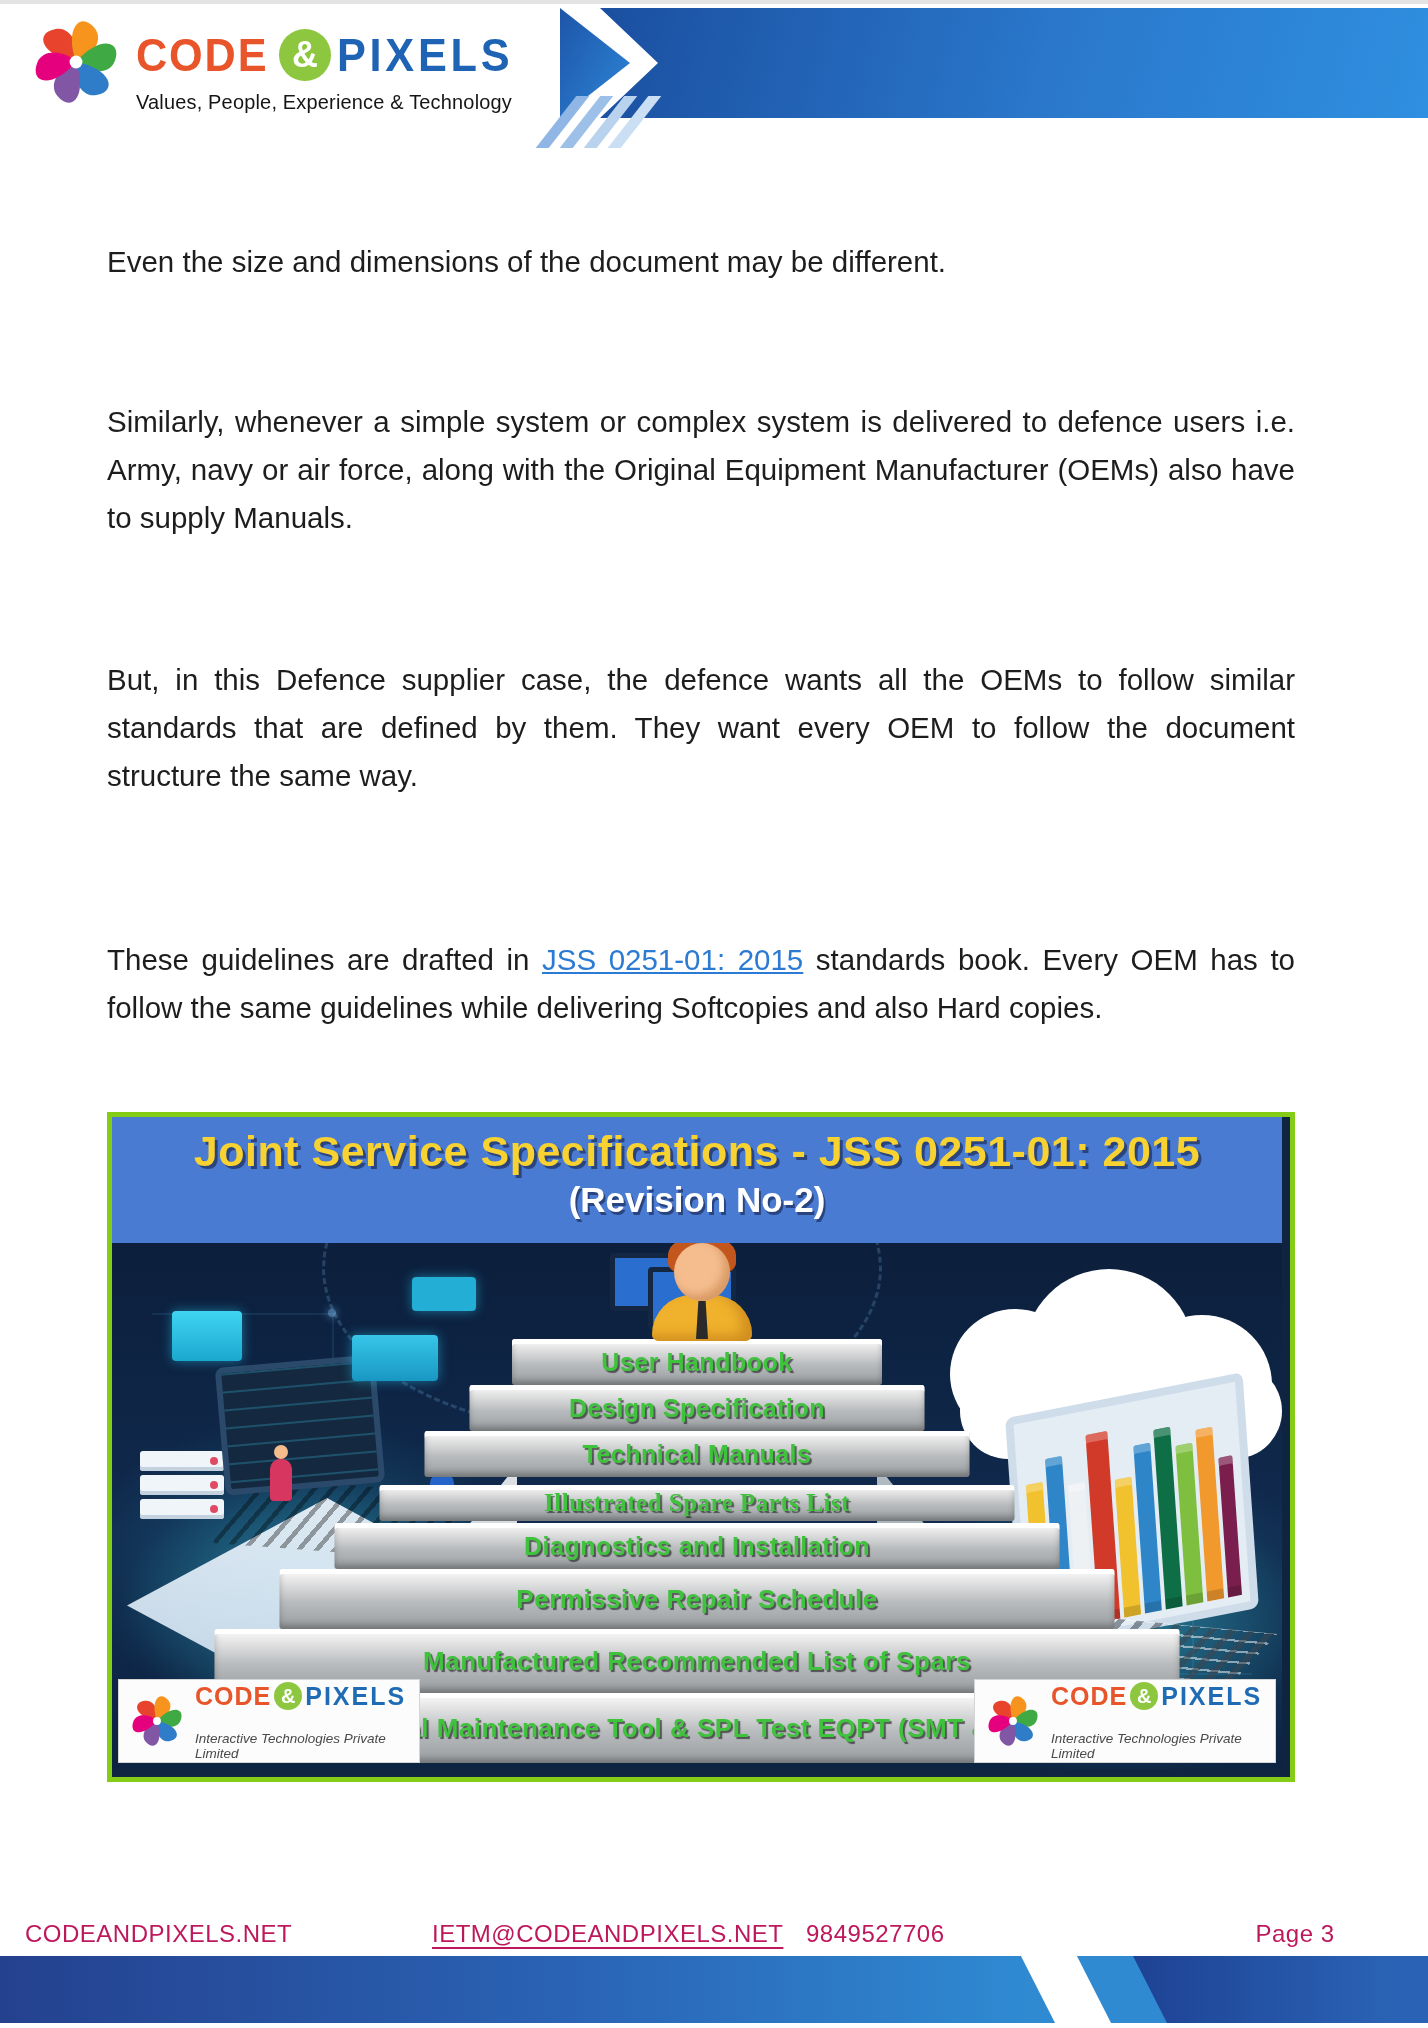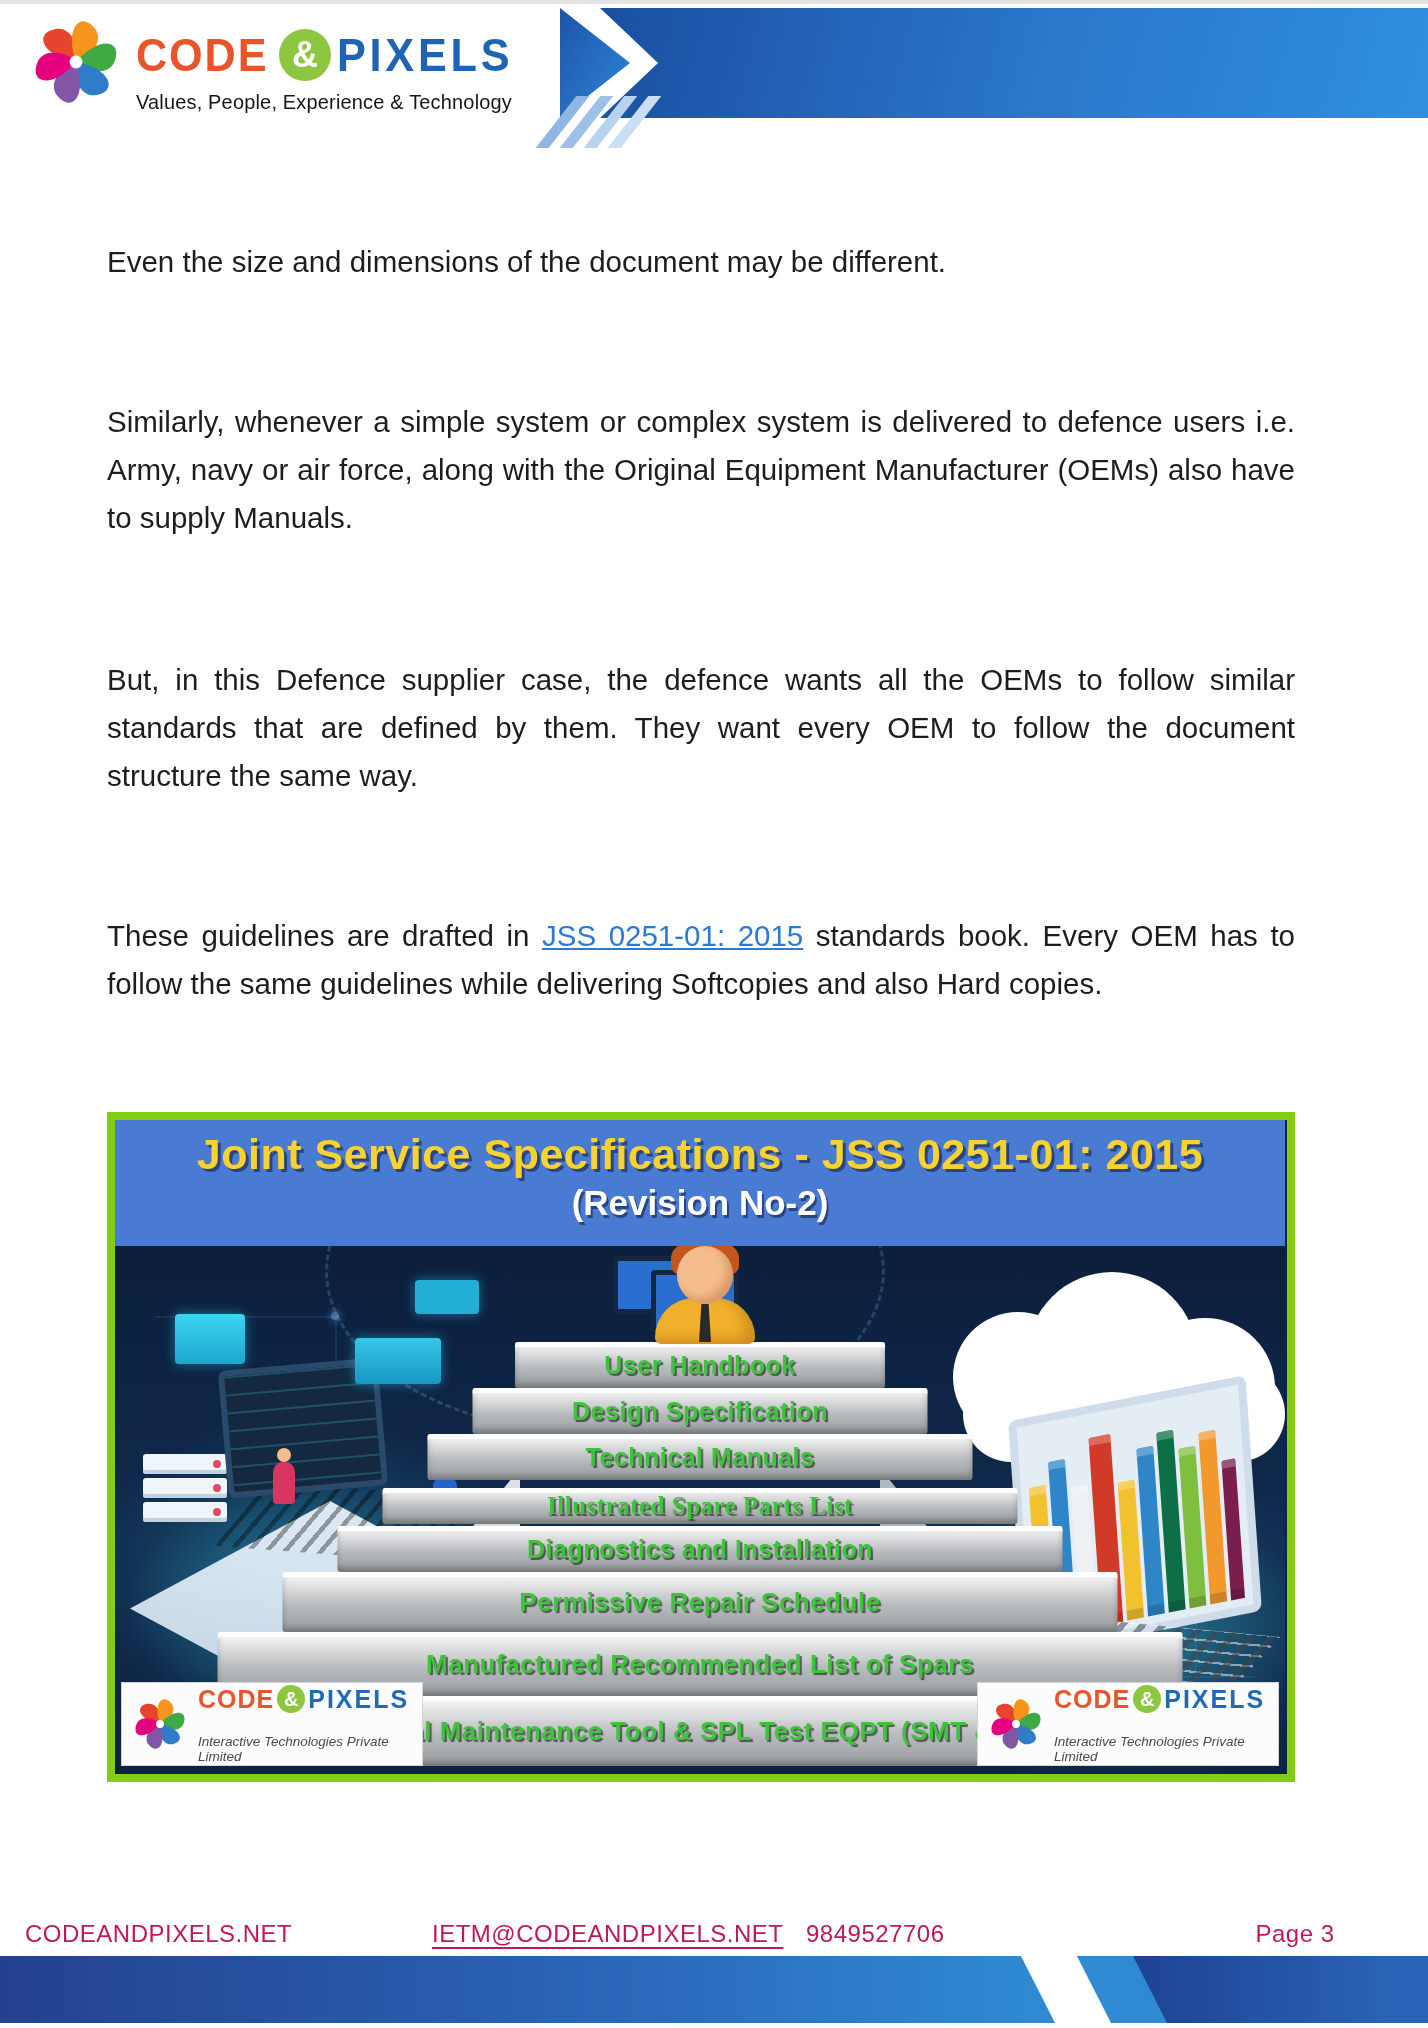--- a/index.html
+++ b/index.html
@@ -212,7 +212,7 @@
   <p class="para" style="top:238px;">Even the size and dimensions of the document may be different.</p>
   <p class="para just" style="top:398px;">Similarly, whenever a simple system or complex system is delivered to defence users i.e. Army, navy or air force, along with the Original Equipment Manufacturer (OEMs) also have to supply Manuals.</p>
   <p class="para just" style="top:656px;">But, in this Defence supplier case, the defence wants all the OEMs to follow similar standards that are defined by them. They want every OEM to follow the document structure the same way.</p>
-  <p class="para just" style="top:912px;"><span>These guidelines are drafted in </span><a class="doc-link">JSS 0251-01: 2015</a><span> standards book. Every OEM has to follow the same guidelines while delivering Softcopies and also Hard copies.</span></p>
+  <p class="para just" style="top:936px;"><span>These guidelines are drafted in </span><a class="doc-link">JSS 0251-01: 2015</a><span> standards book. Every OEM has to follow the same guidelines while delivering Softcopies and also Hard copies.</span></p>
 
   <div class="figure">
     <div class="fig-banner">

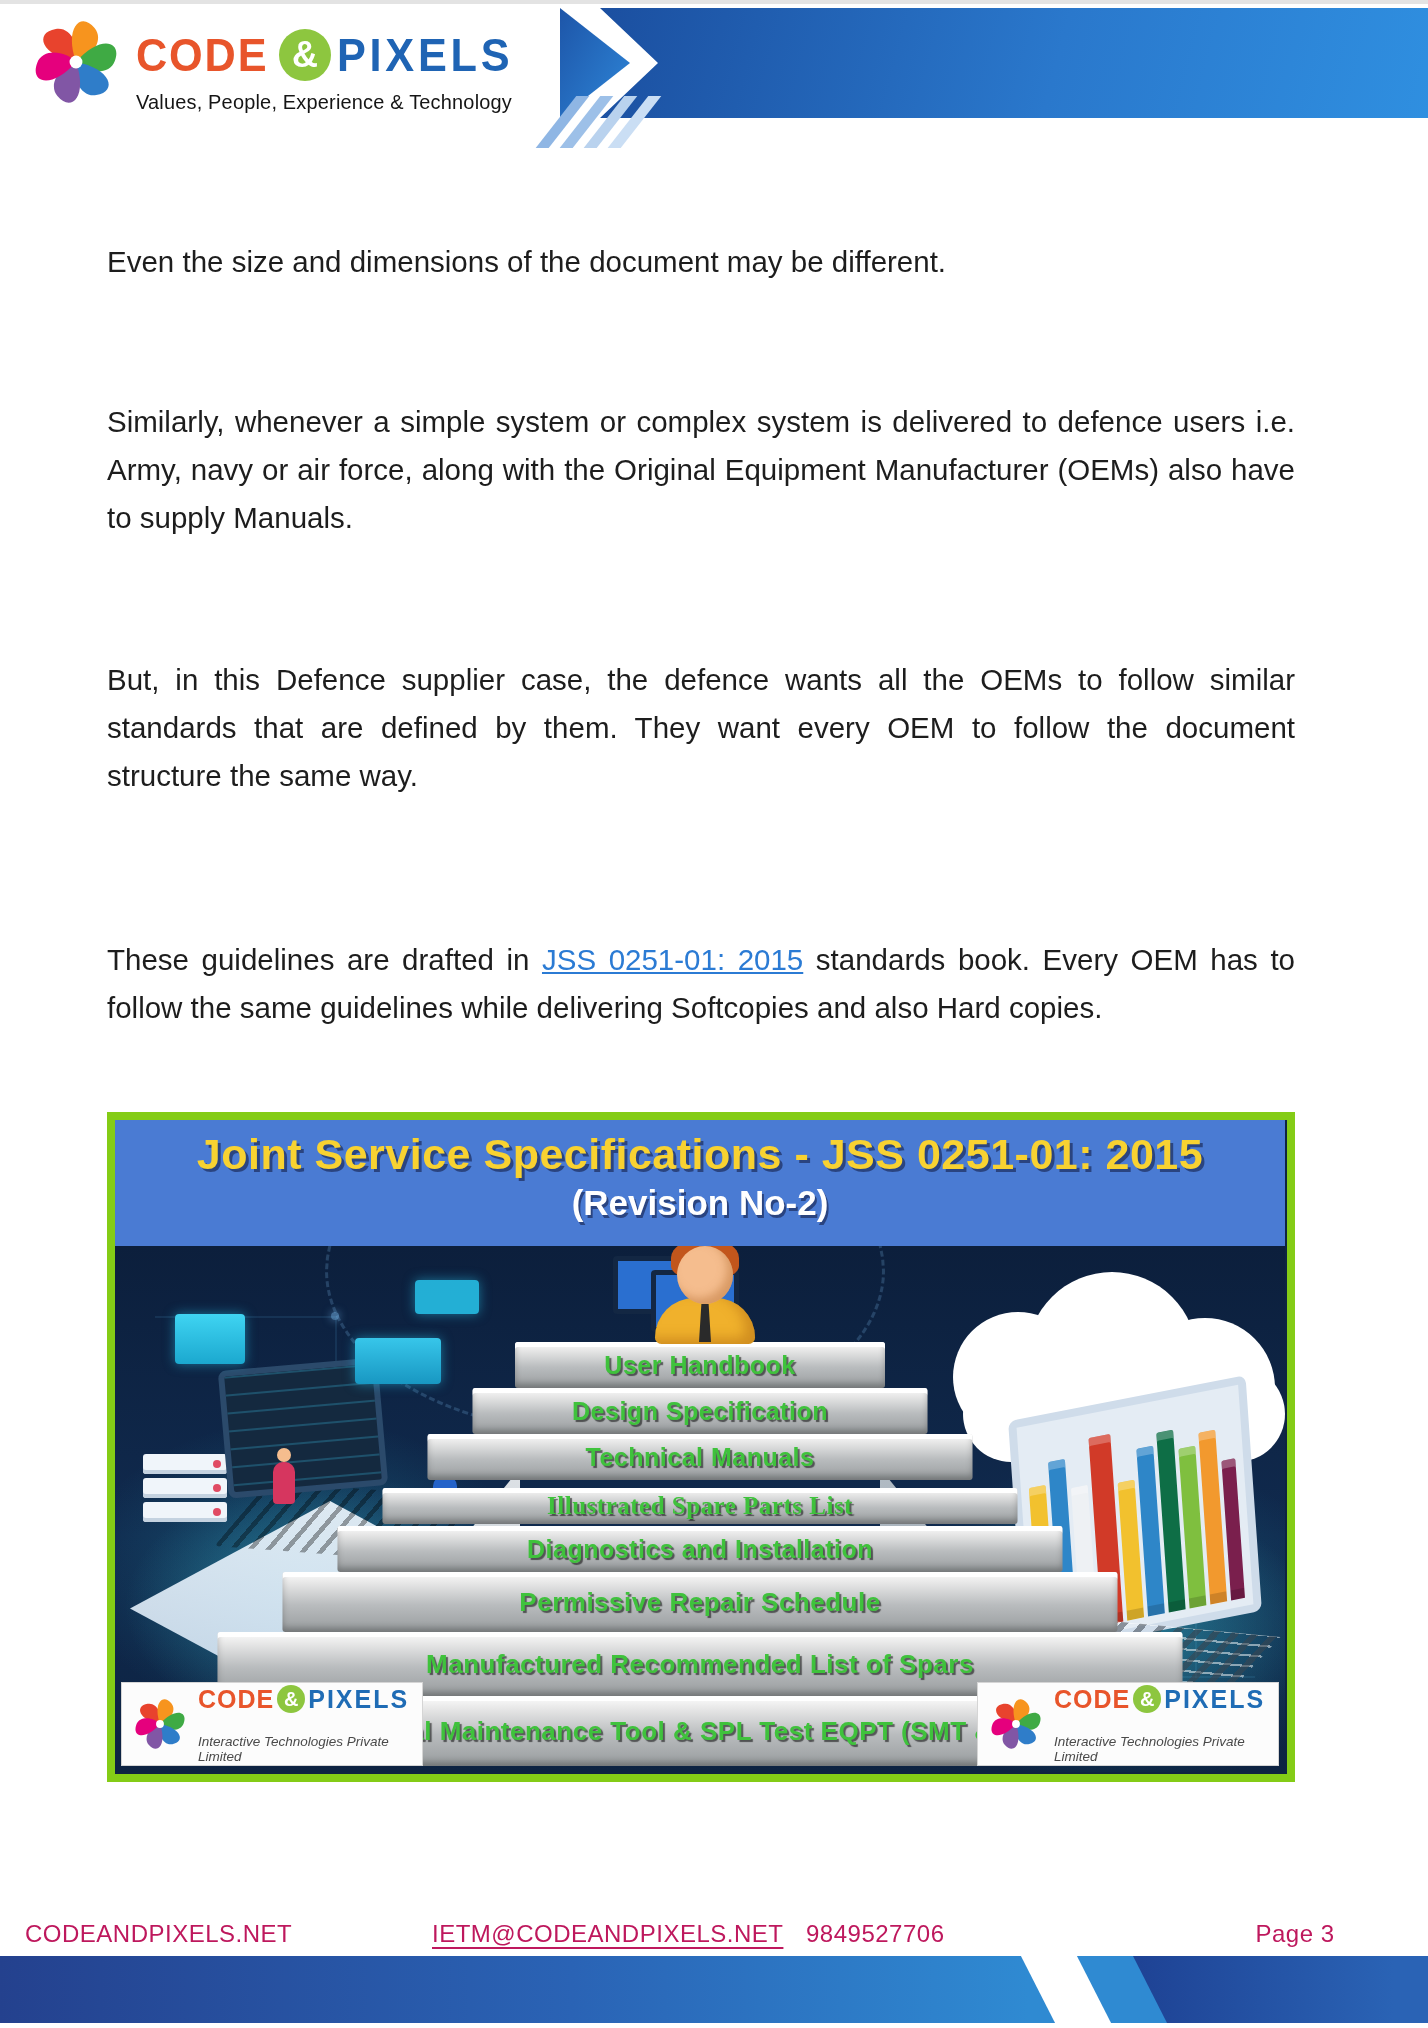--- a/index.html
+++ b/index.html
@@ -47,7 +47,7 @@
   
   .figure {
     position:absolute; left:107px; top:1112px; width:1188px; height:670px;
-    border:8px solid #84cc16; background:#0f2440;
+    border:5px solid #84cc16; background:#0f2440;
   }
   .fig-banner {
     position:absolute; left:0; top:0; width:1170px; height:126px;

